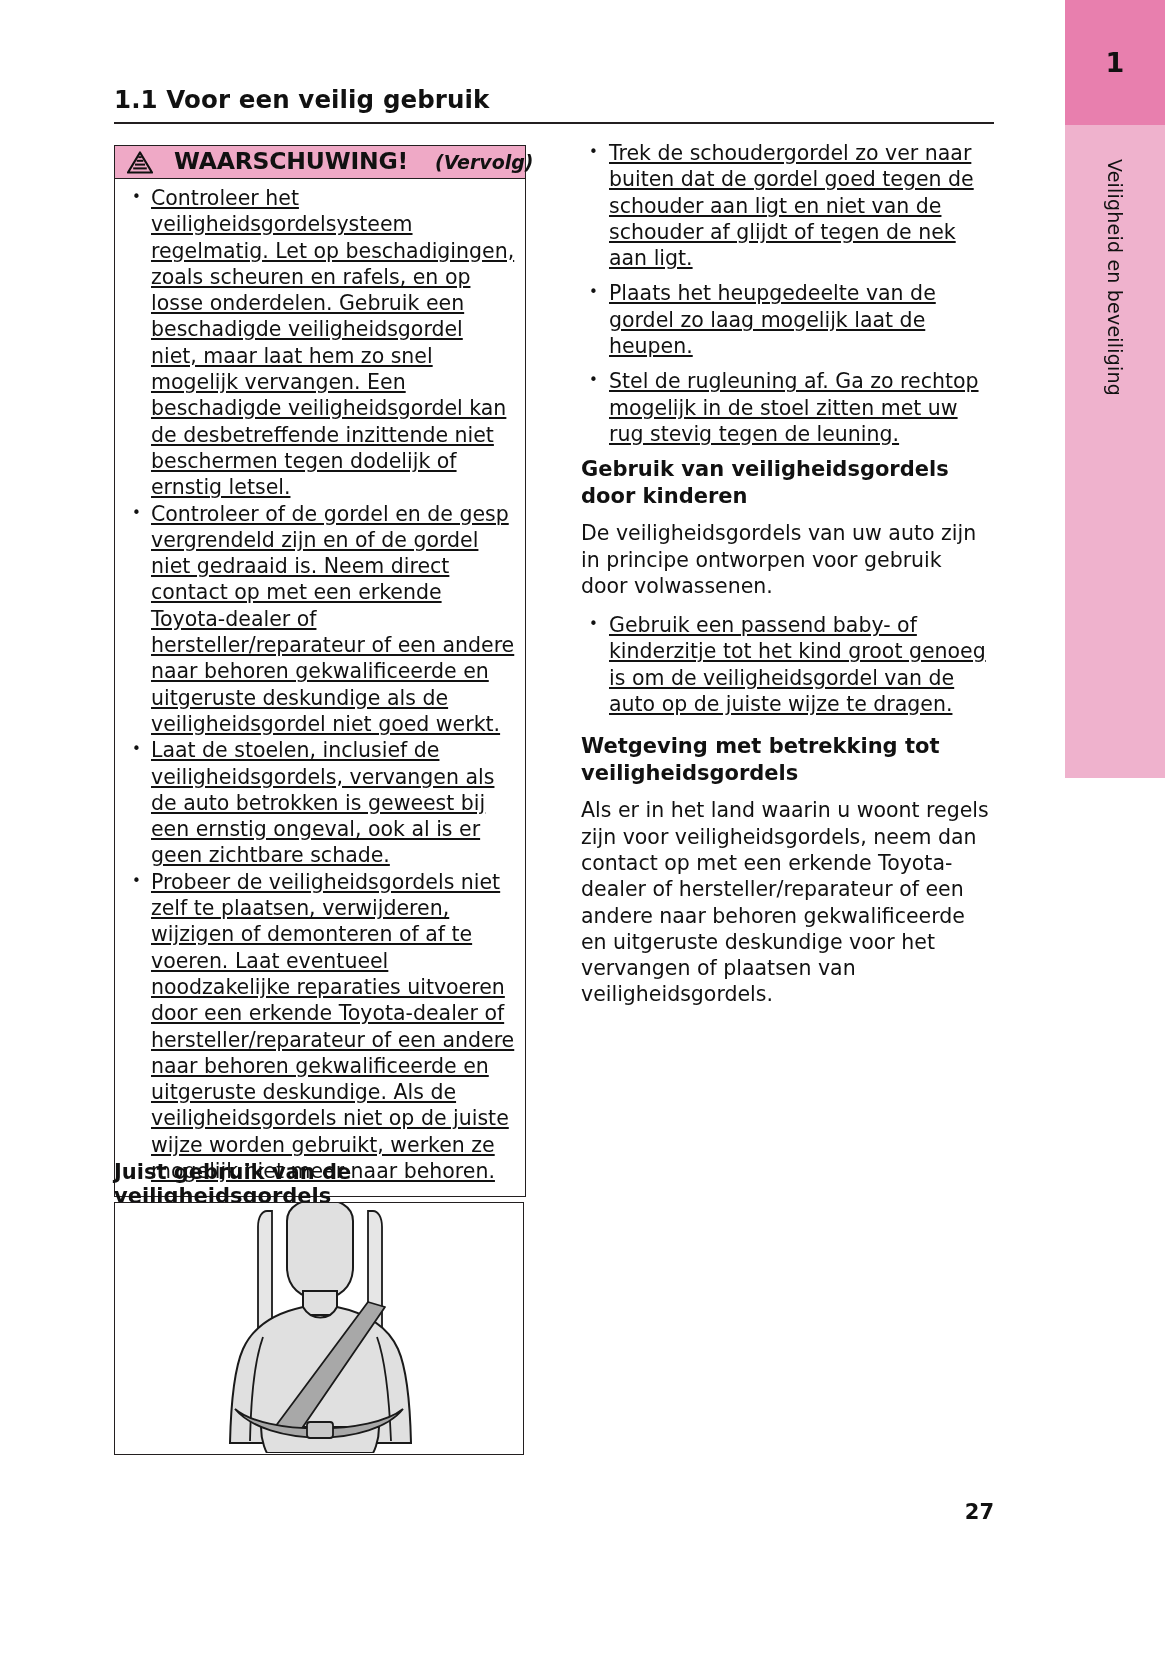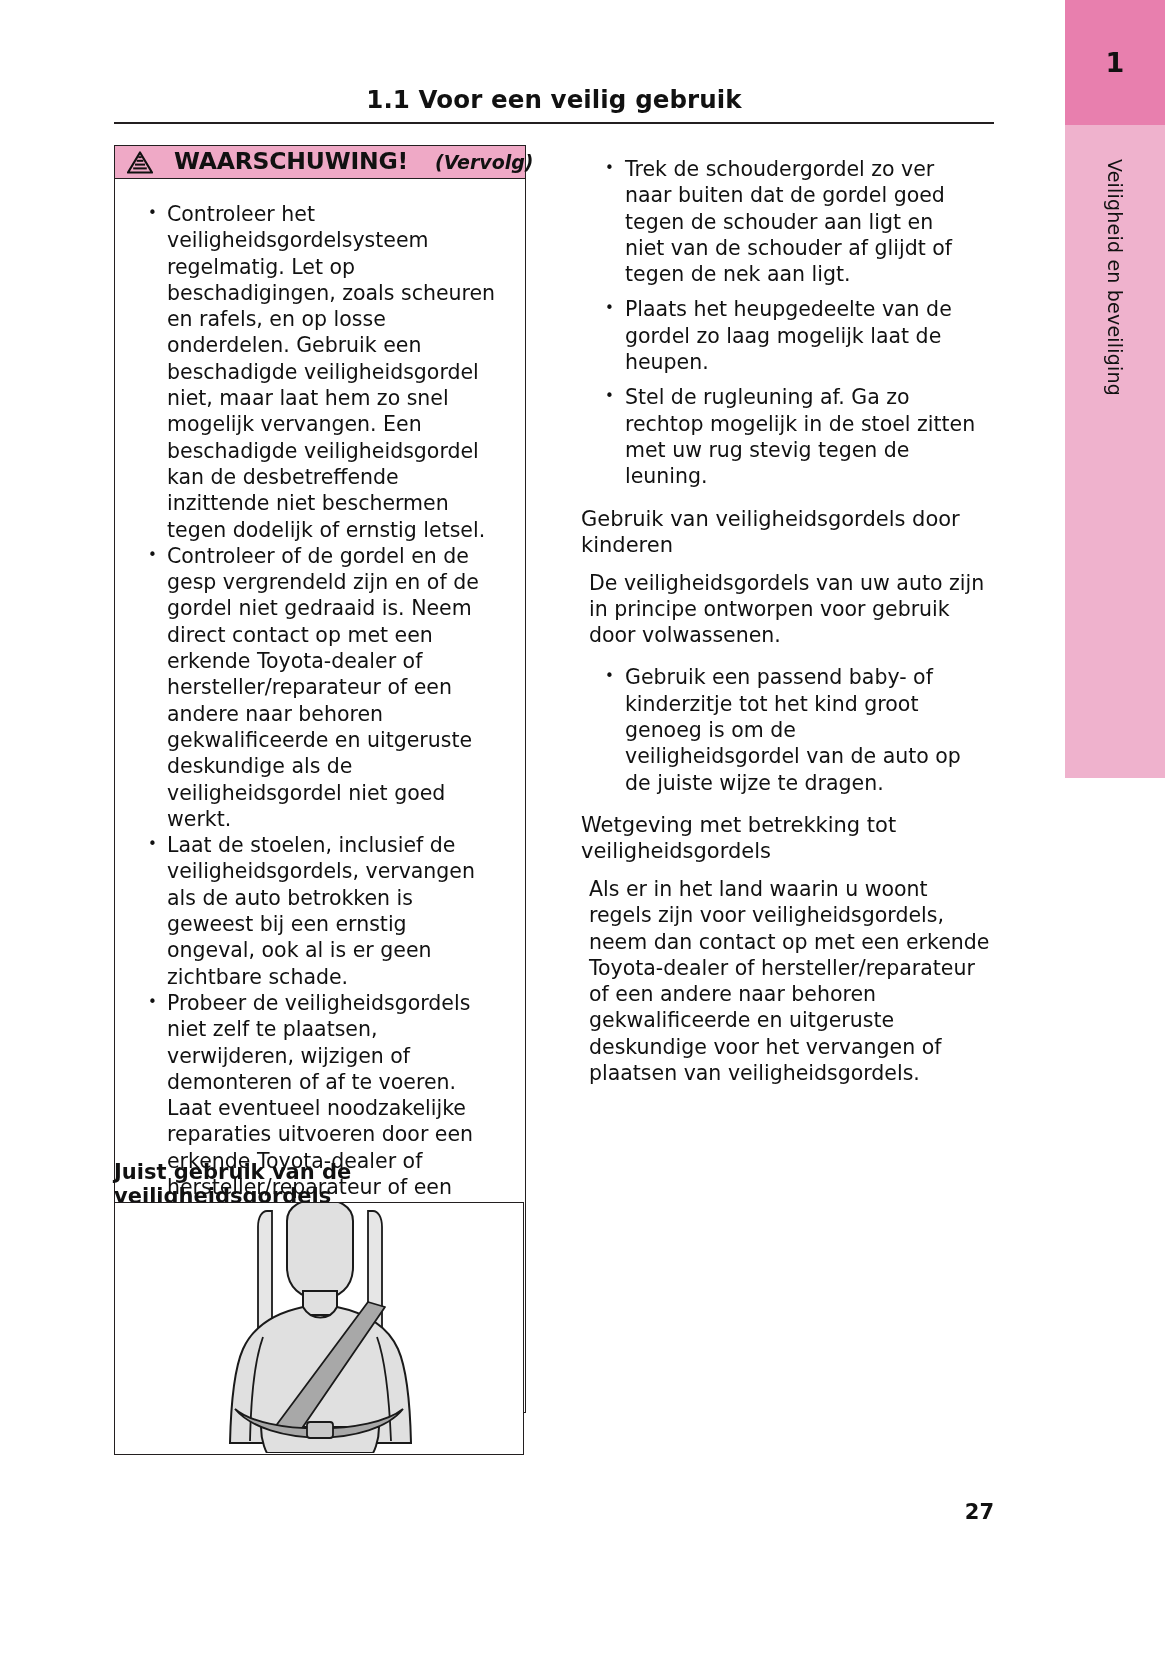--- a/index.html
+++ b/index.html
@@ -67,7 +67,7 @@
     top: 85px;
     left: 114px;
     width: 880px;
-    text-align: center;
+    text-align: left;
     font-size: 24.5px;
     font-weight: 700;
     letter-spacing: 0.1px;

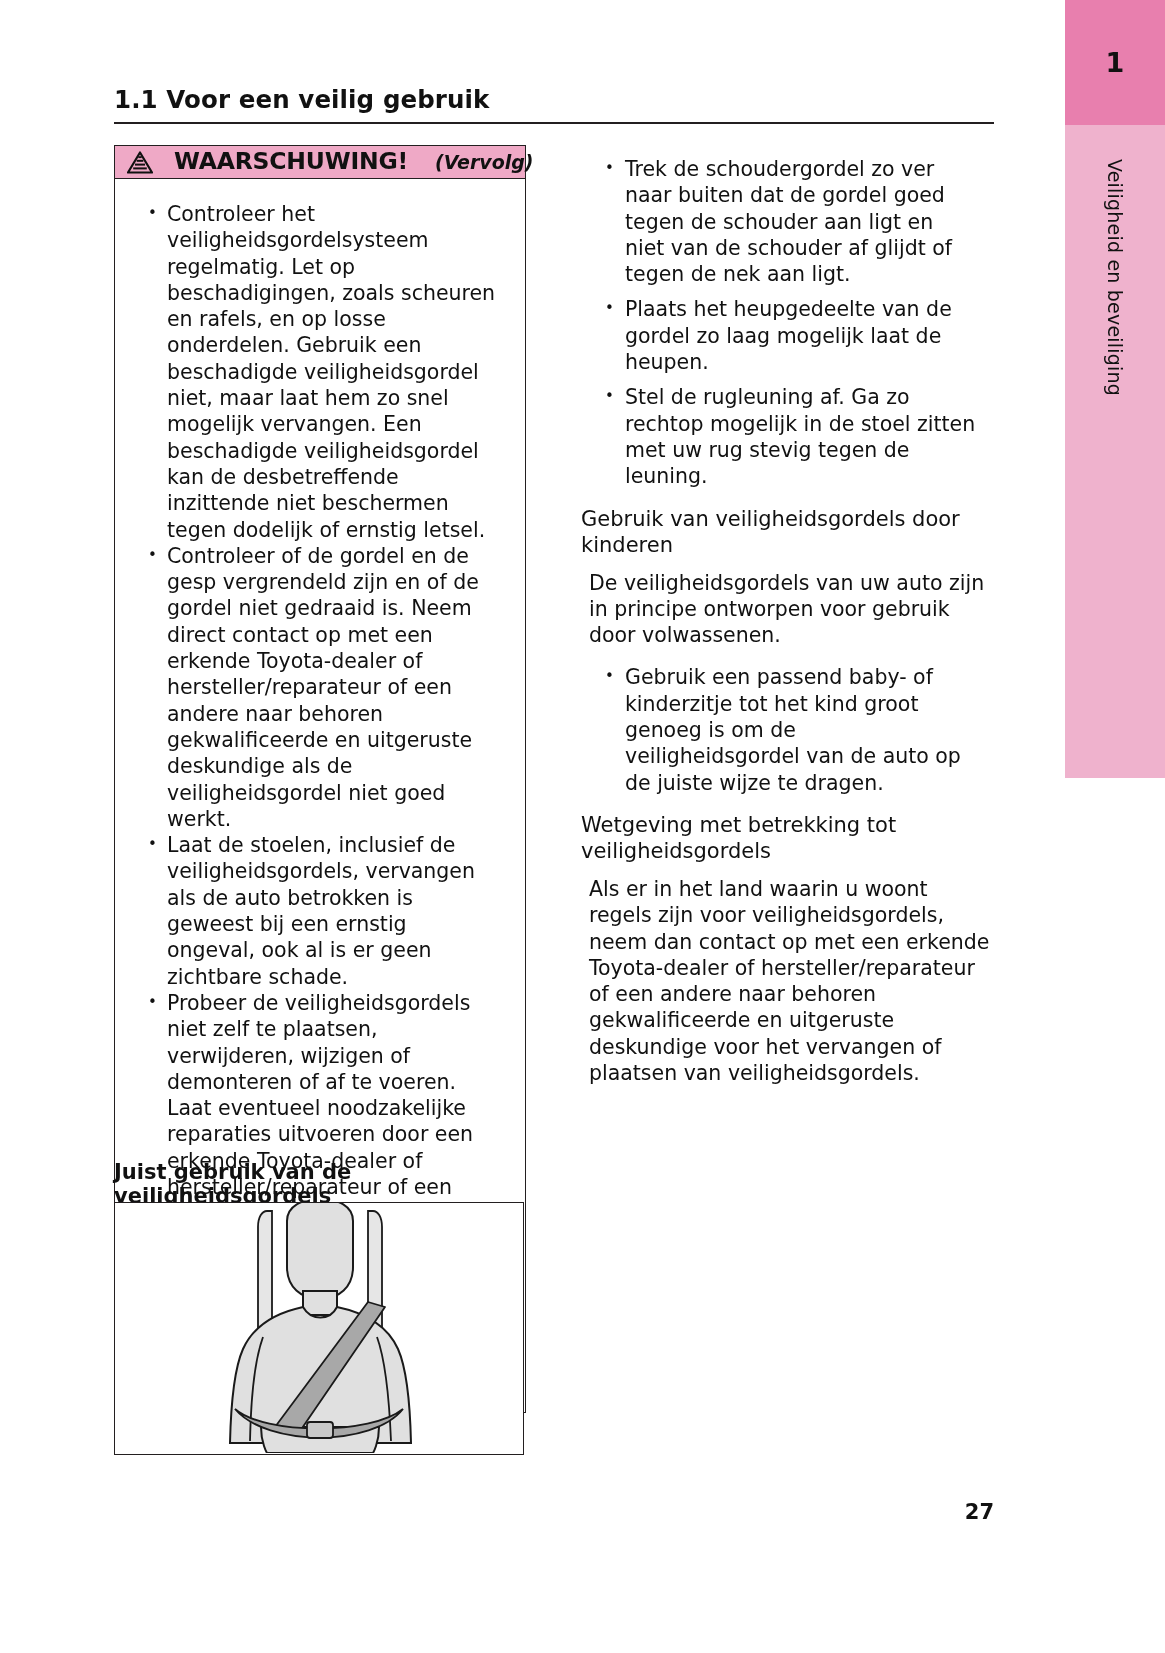--- a/index.html
+++ b/index.html
@@ -135,8 +135,9 @@
 
   ul.bullets {
     list-style: none;
-    margin: 16px;
+    margin: 0;
     padding: 0;
+    text-decoration: underline;
   }
   ul.bullets > li {
     position: relative;

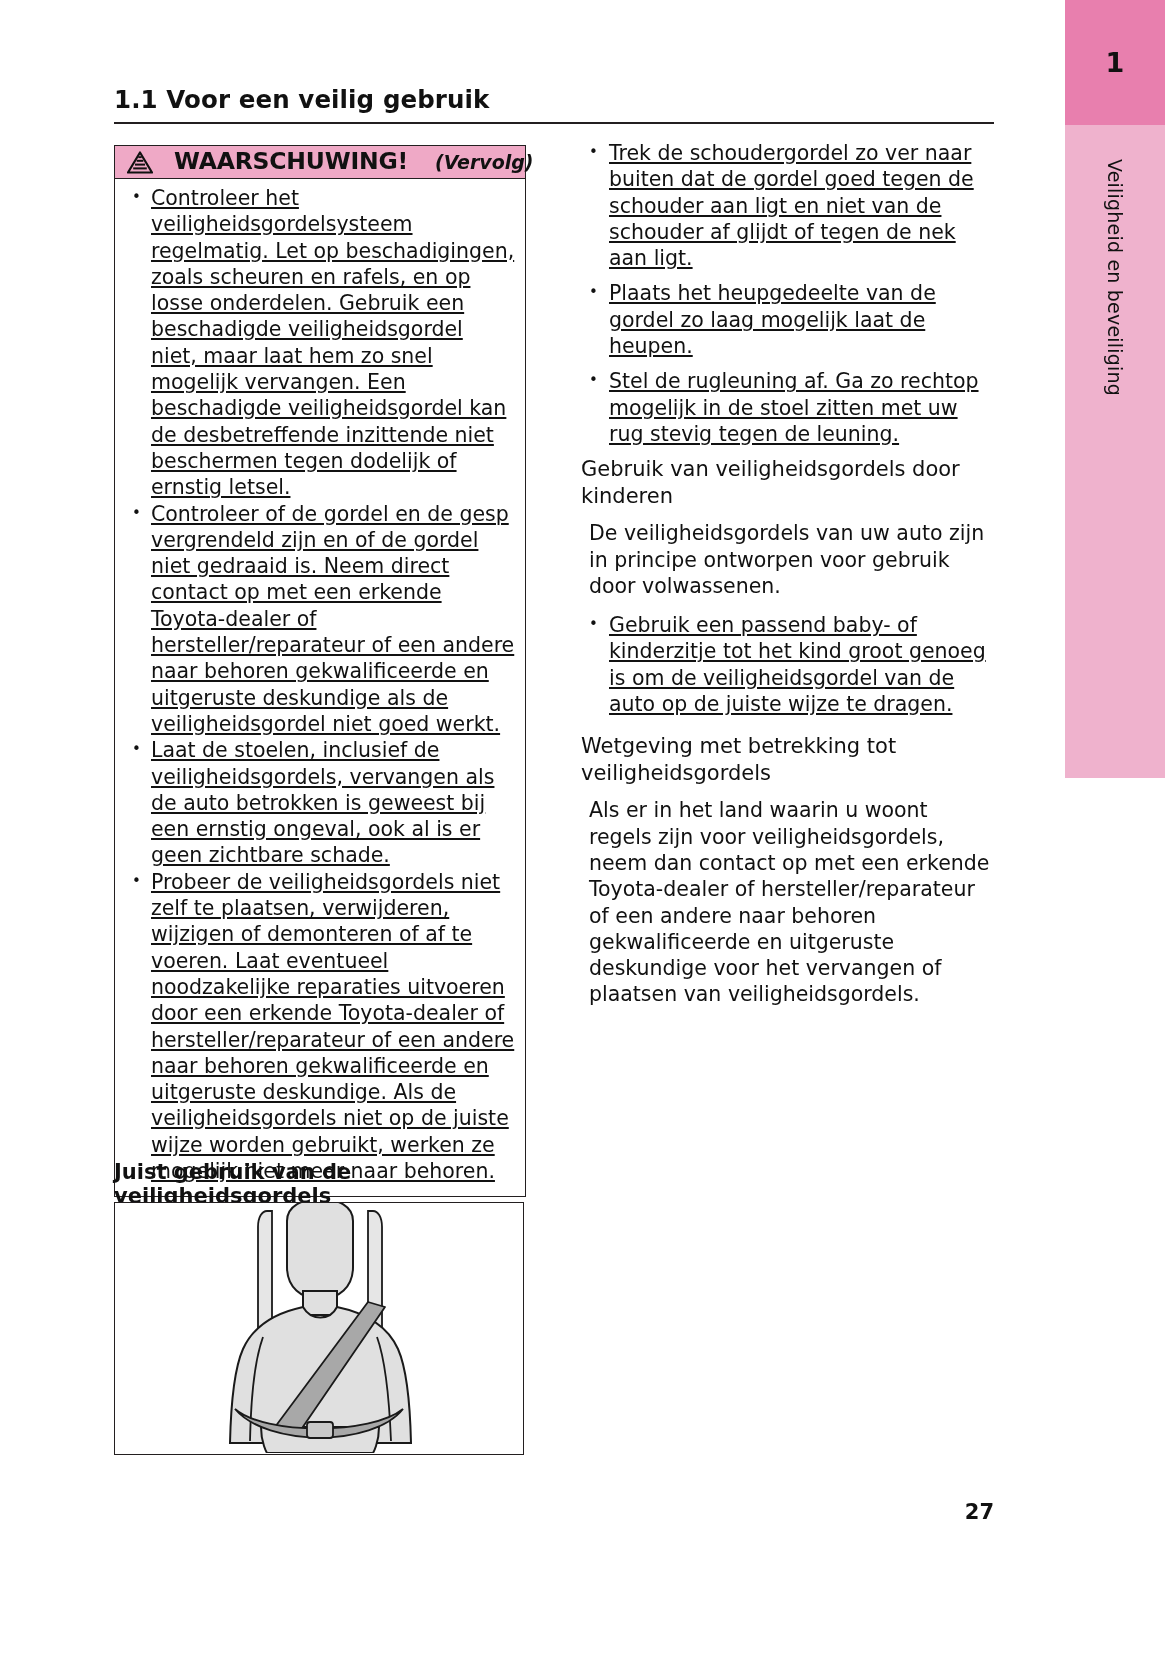--- a/index.html
+++ b/index.html
@@ -166,7 +166,7 @@
 
   h3.subhead {
     font-size: 21px;
-    font-weight: 400;
+    font-weight: 700;
     line-height: 26.5px;
     margin: 0 0 11px 0;
   }

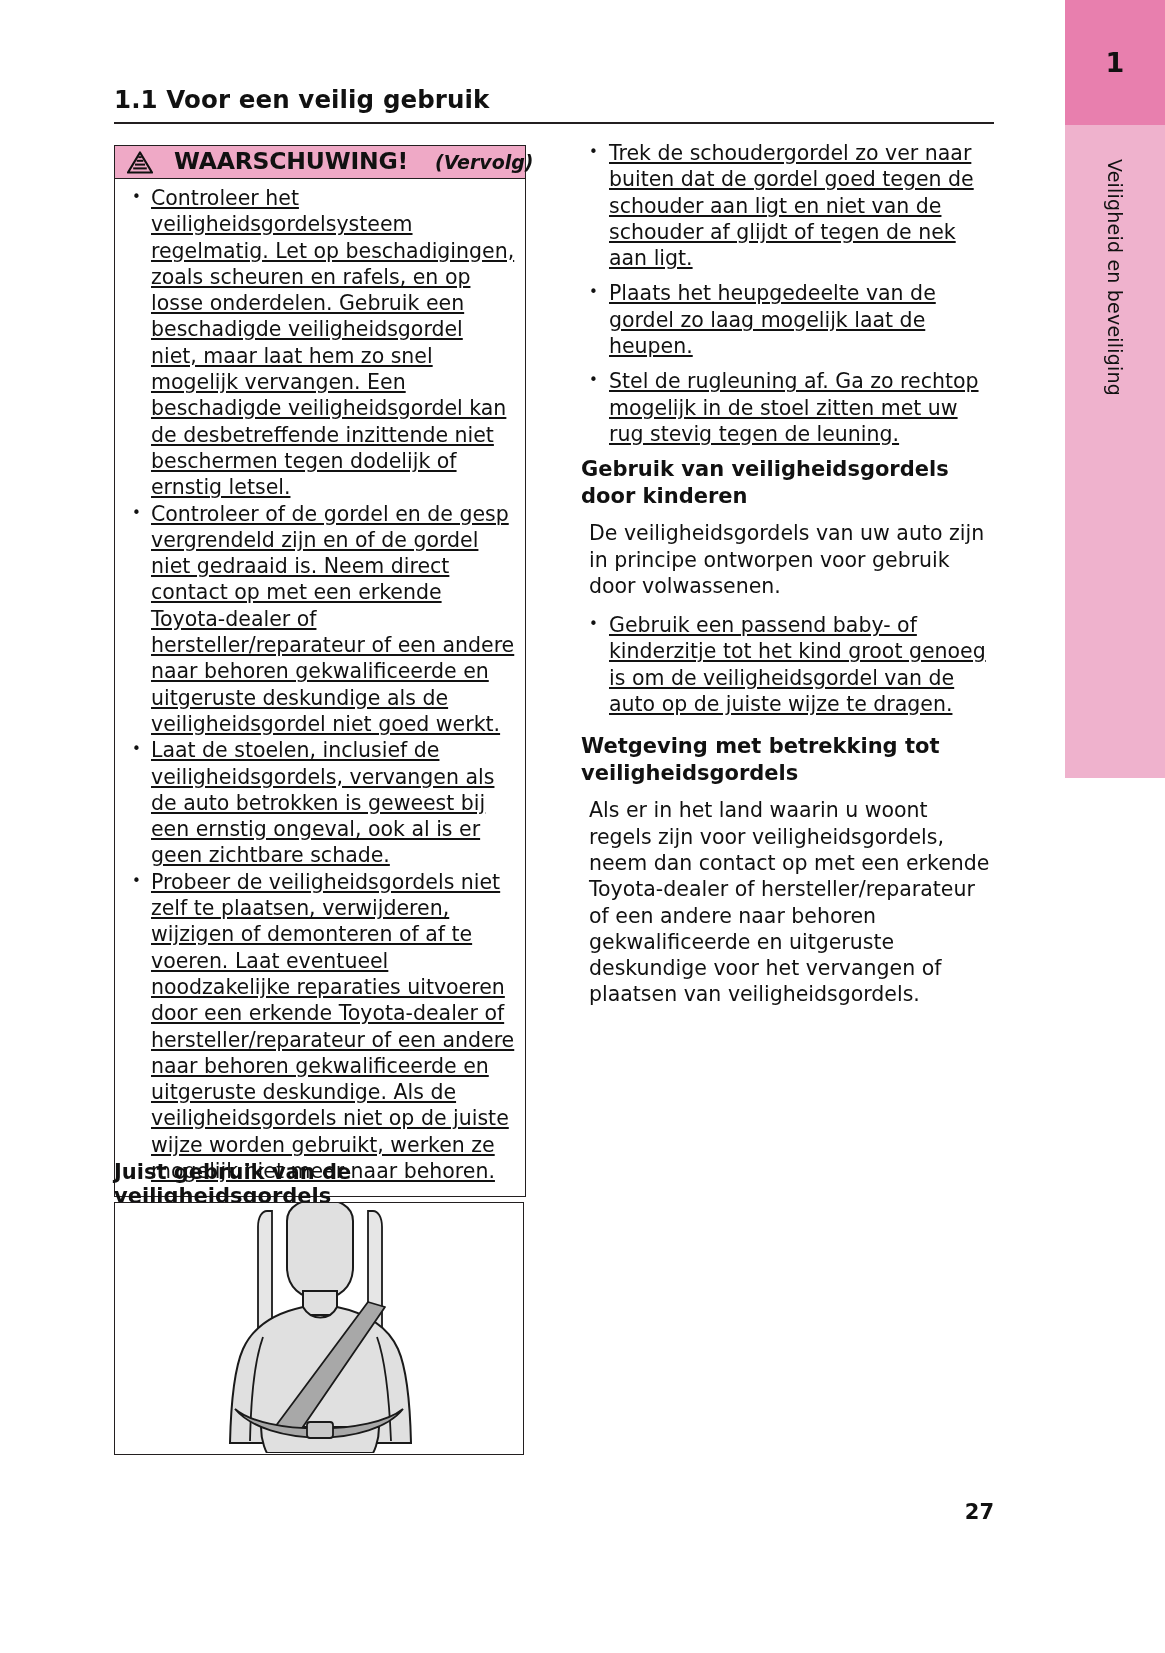--- a/index.html
+++ b/index.html
@@ -173,7 +173,7 @@
   p.para {
     font-size: 20.5px;
     line-height: 26.3px;
-    margin: 0 0 13px 8px;
+    margin: 0 0 13px 0;
   }
 
   

